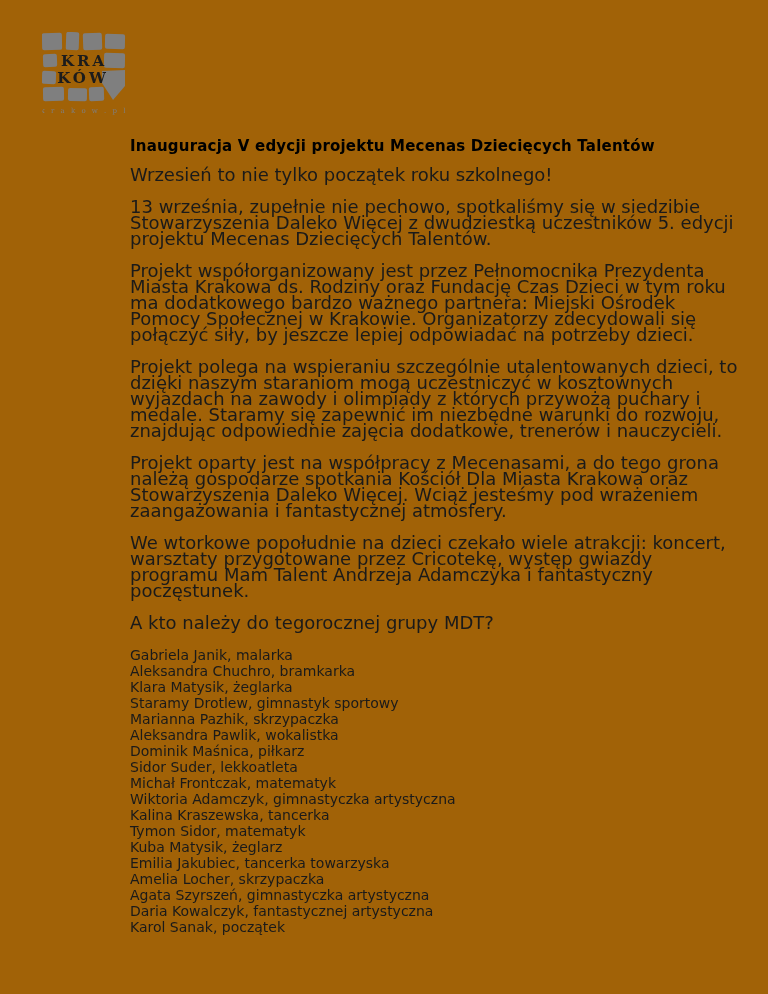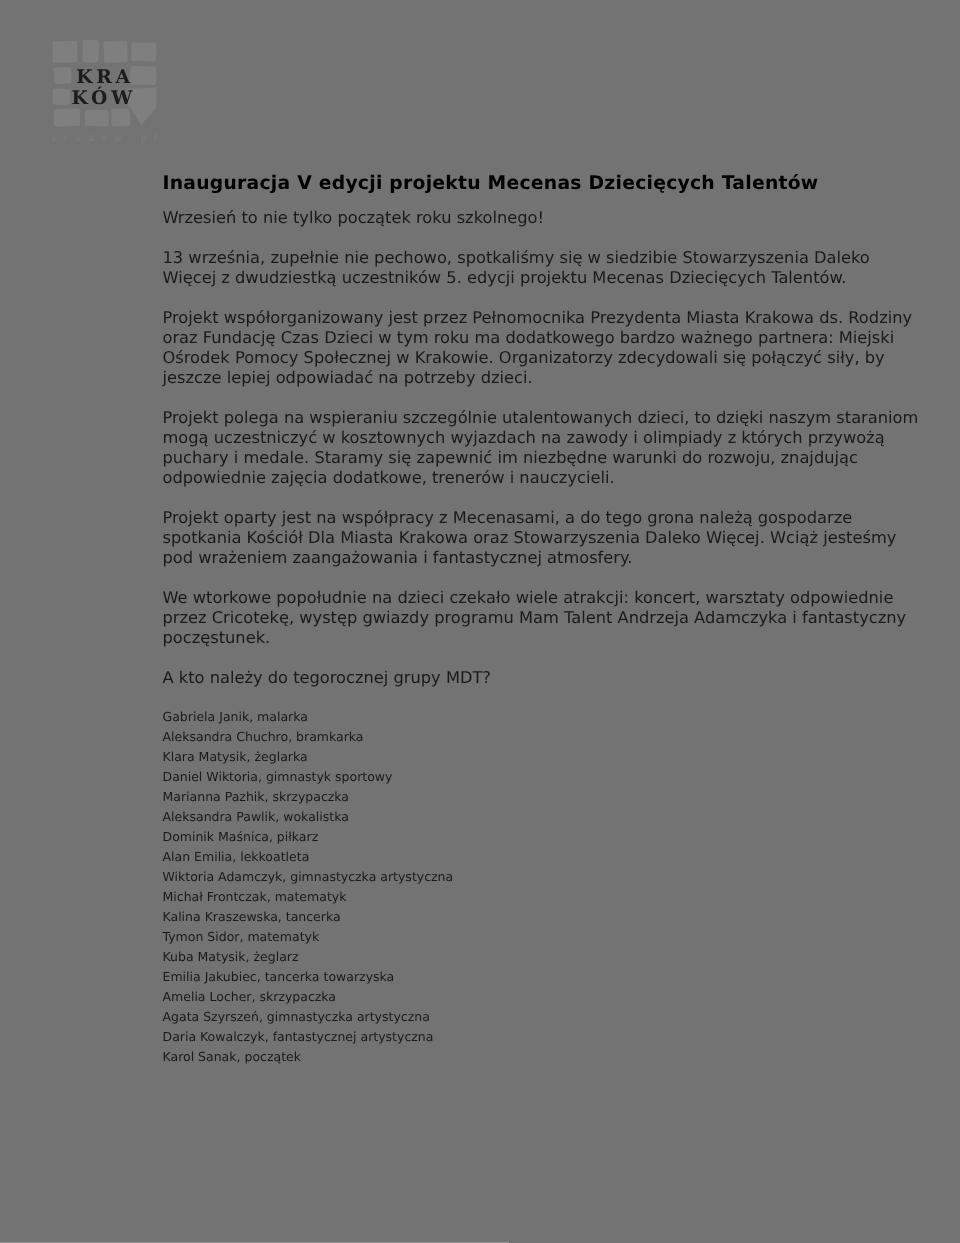--- a/index.html
+++ b/index.html
@@ -13,7 +13,7 @@
   .page {
     position: absolute;
     inset: 0;
-    background: #737373;
+    background: #a16207;
   }
   .logo {
     position: absolute;

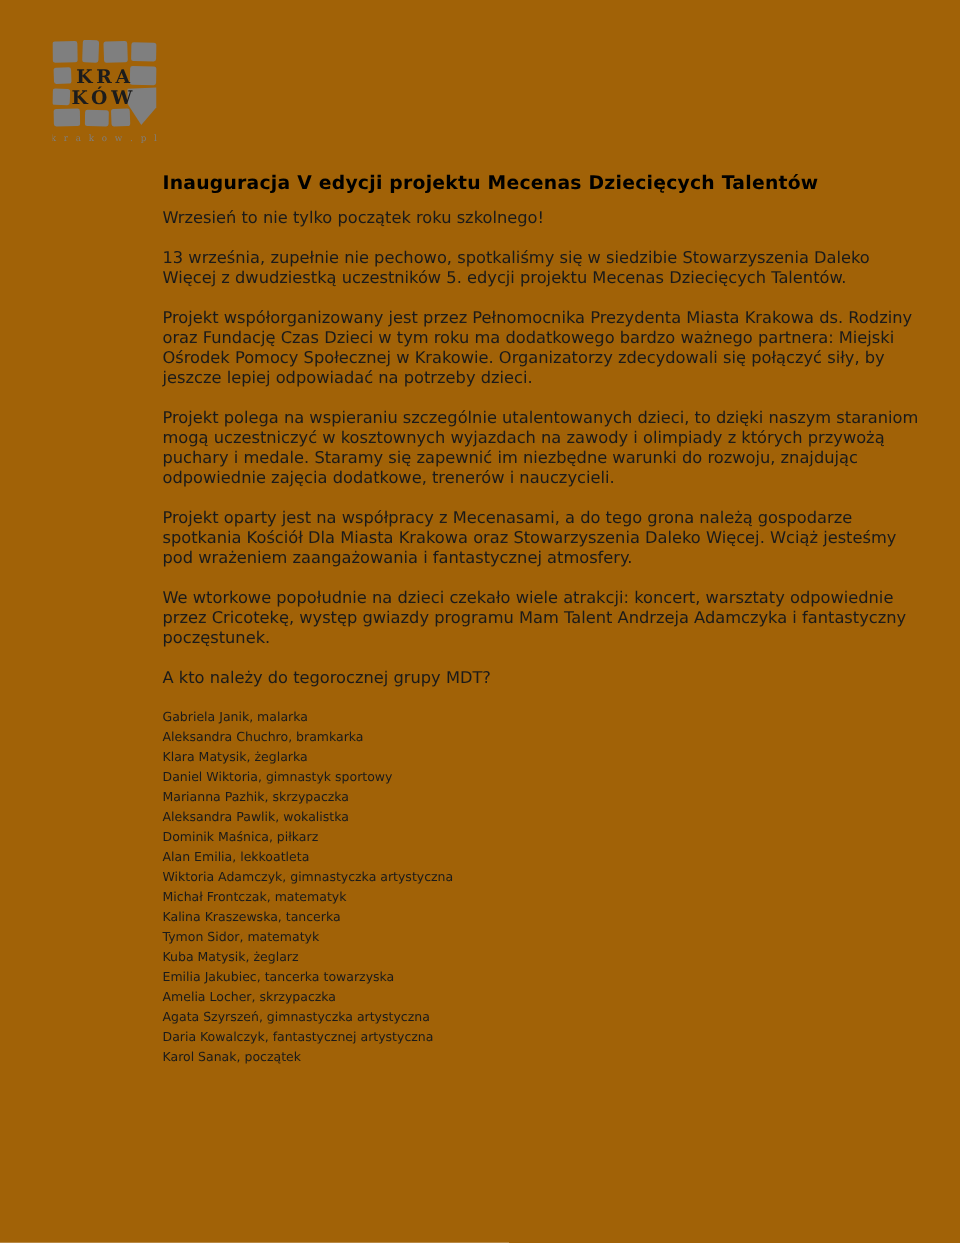--- a/index.html
+++ b/index.html
@@ -52,7 +52,7 @@
     letter-spacing: 0.2px;
   }
   .paragraphs p {
-    font-size: 13px;
+    font-size: 18px;
     line-height: 16px;
     margin-bottom: 16px;
   }

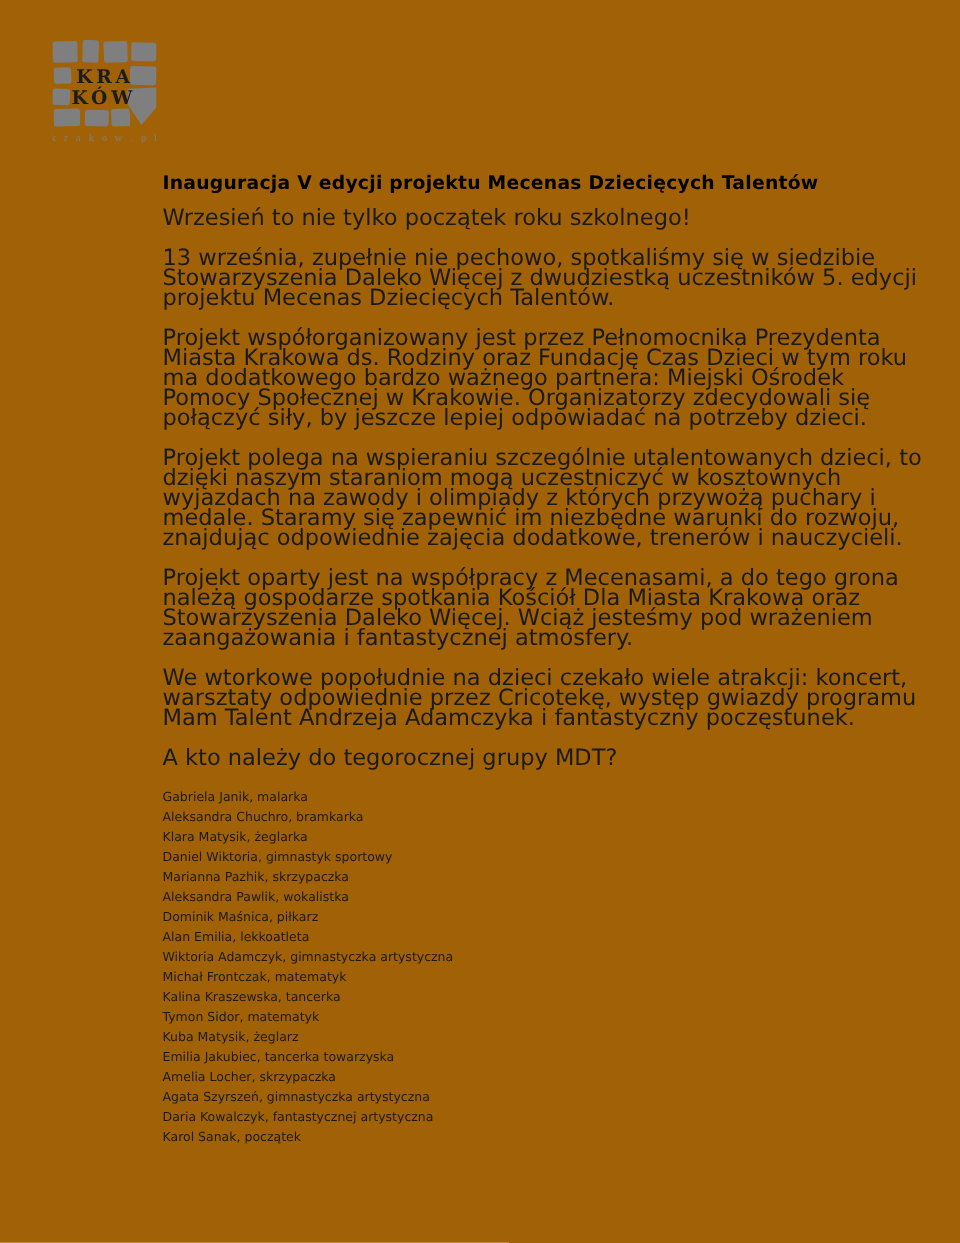--- a/index.html
+++ b/index.html
@@ -100,7 +100,7 @@
         <p>Projekt współorganizowany jest przez Pełnomocnika Prezydenta Miasta Krakowa ds. Rodziny oraz Fundację Czas Dzieci w tym roku ma dodatkowego bardzo ważnego partnera: Miejski Ośrodek Pomocy Społecznej w Krakowie. Organizatorzy zdecydowali się połączyć siły, by jeszcze lepiej odpowiadać na potrzeby dzieci.</p>
         <p>Projekt polega na wspieraniu szczególnie utalentowanych dzieci, to dzięki naszym staraniom mogą uczestniczyć w kosztownych wyjazdach na zawody i olimpiady z których przywożą puchary i medale. Staramy się zapewnić im niezbędne warunki do rozwoju, znajdując odpowiednie zajęcia dodatkowe, trenerów i nauczycieli.</p>
         <p>Projekt oparty jest na współpracy z Mecenasami, a do tego grona należą gospodarze spotkania Kościół Dla Miasta Krakowa oraz Stowarzyszenia Daleko Więcej. Wciąż jesteśmy pod wrażeniem zaangażowania i fantastycznej atmosfery.</p>
-        <p>We wtorkowe popołudnie na dzieci czekało wiele atrakcji: koncert, warsztaty odpowiednie przez Cricotekę, występ gwiazdy programu Mam Talent Andrzeja Adamczyka i fantastyczny poczęstunek.</p>
+        <p>We wtorkowe popołudnie na dzieci czekało wiele atrakcji: koncert, warsztaty przygotowane przez Cricotekę, występ gwiazdy programu Mam Talent Andrzeja Adamczyka i fantastyczny poczęstunek.</p>
         <p>A kto należy do tegorocznej grupy MDT?</p>
       </div>
 

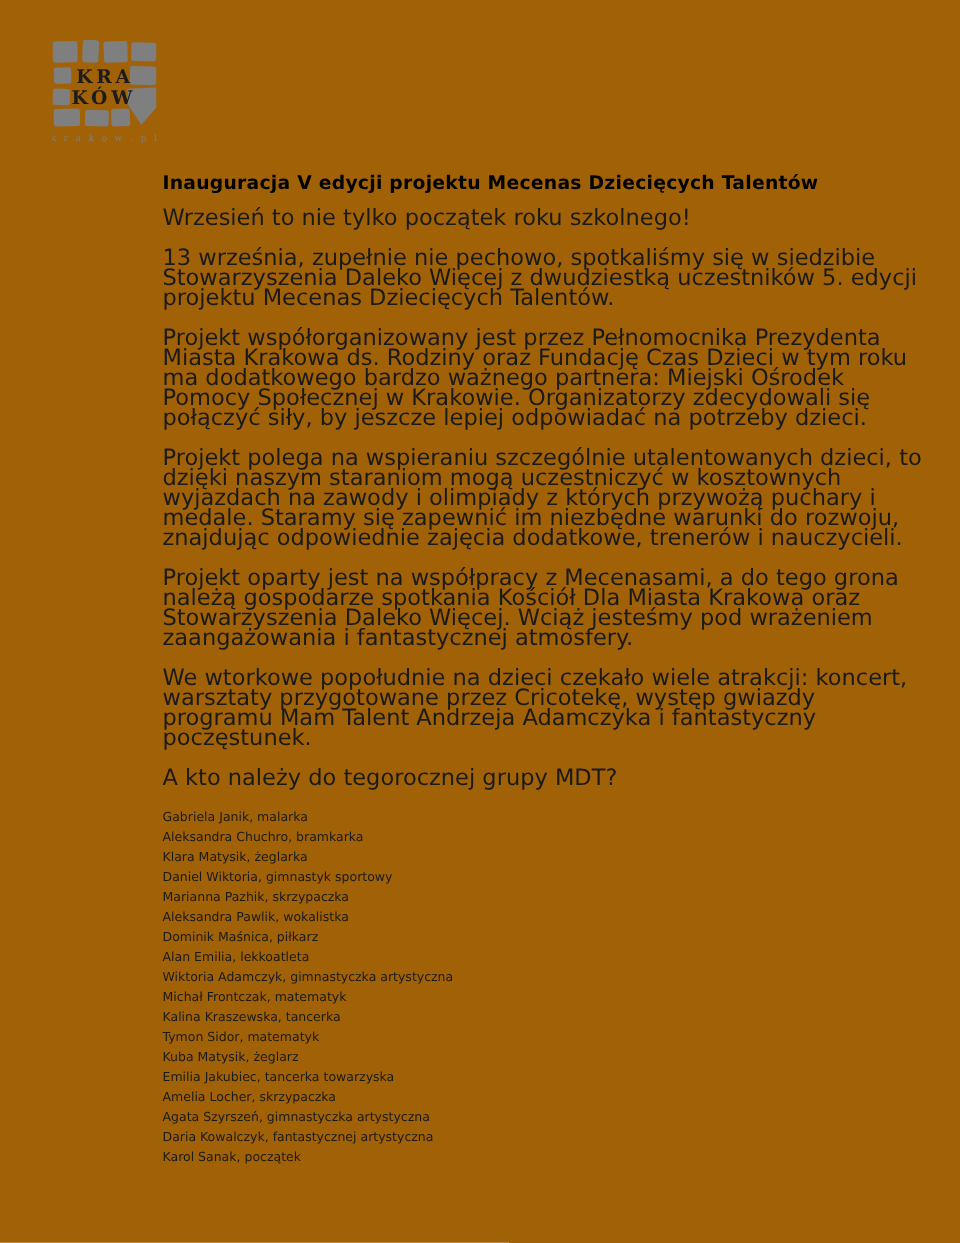--- a/index.html
+++ b/index.html
@@ -57,7 +57,7 @@
     margin-bottom: 16px;
   }
   .participants div {
-    font-size: 10px;
+    font-size: 14px;
     line-height: 16px;
   }
 </style>

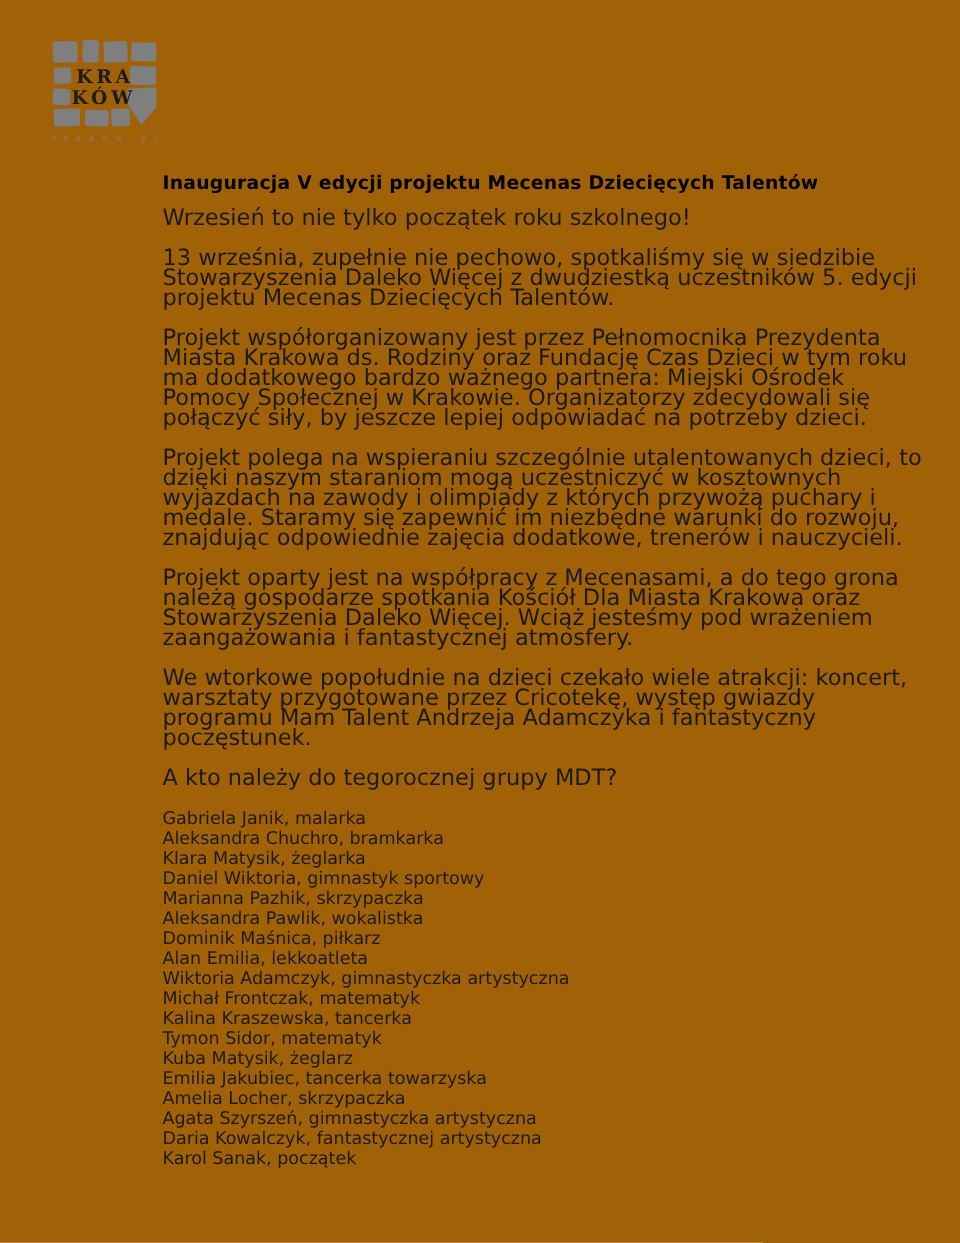--- a/index.html
+++ b/index.html
@@ -108,7 +108,7 @@
         <div>Gabriela Janik, malarka</div>
         <div>Aleksandra Chuchro, bramkarka</div>
         <div>Klara Matysik, żeglarka</div>
-        <div>Daniel Wiktoria, gimnastyk sportowy</div>
+        <div>Staramy Drotlew, gimnastyk sportowy</div>
         <div>Marianna Pazhik, skrzypaczka</div>
         <div>Aleksandra Pawlik, wokalistka</div>
         <div>Dominik Maśnica, piłkarz</div>

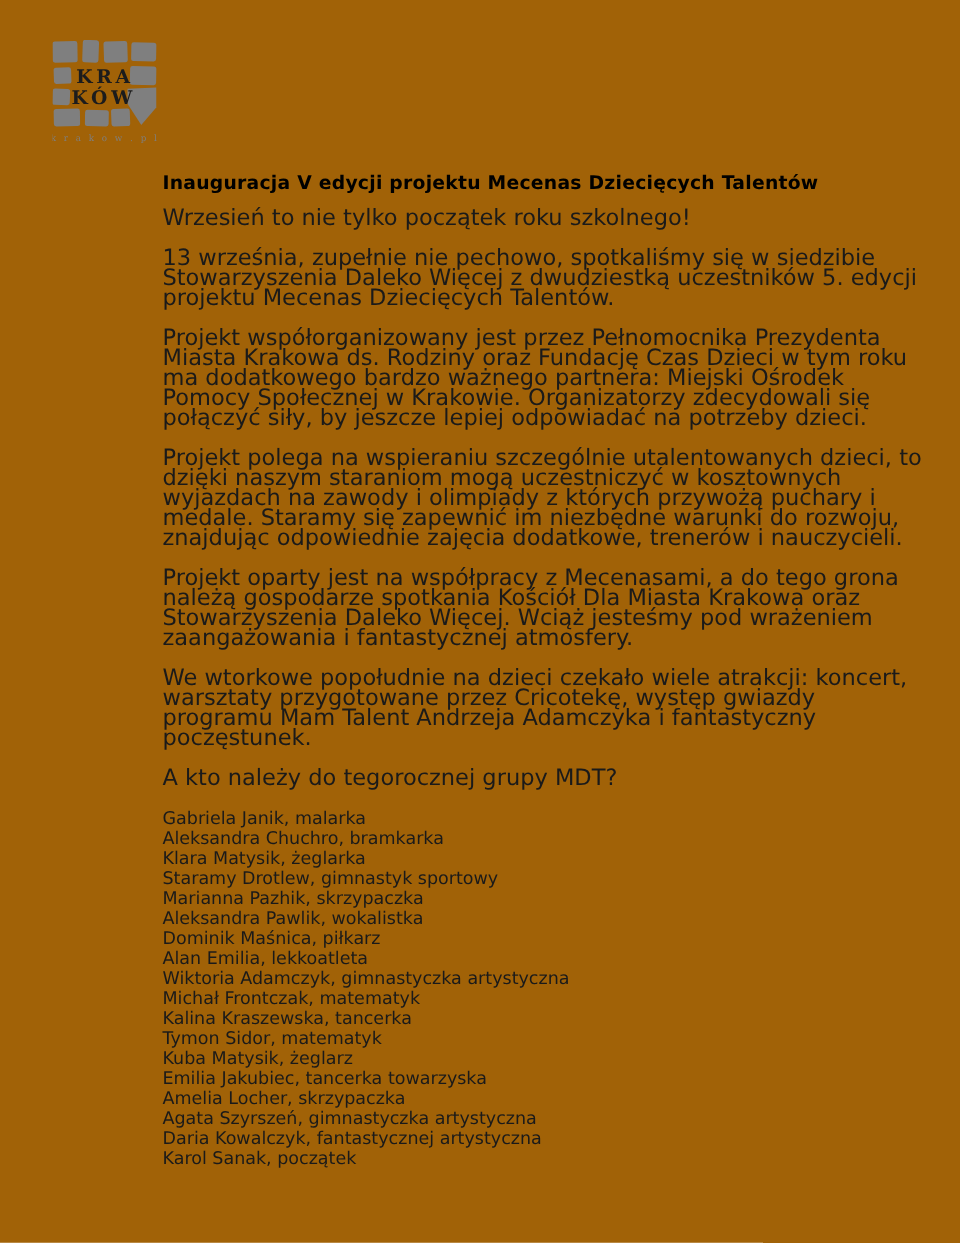--- a/index.html
+++ b/index.html
@@ -112,7 +112,7 @@
         <div>Marianna Pazhik, skrzypaczka</div>
         <div>Aleksandra Pawlik, wokalistka</div>
         <div>Dominik Maśnica, piłkarz</div>
-        <div>Alan Emilia, lekkoatleta</div>
+        <div>Sidor Suder, lekkoatleta</div>
         <div>Wiktoria Adamczyk, gimnastyczka artystyczna</div>
         <div>Michał Frontczak, matematyk</div>
         <div>Kalina Kraszewska, tancerka</div>

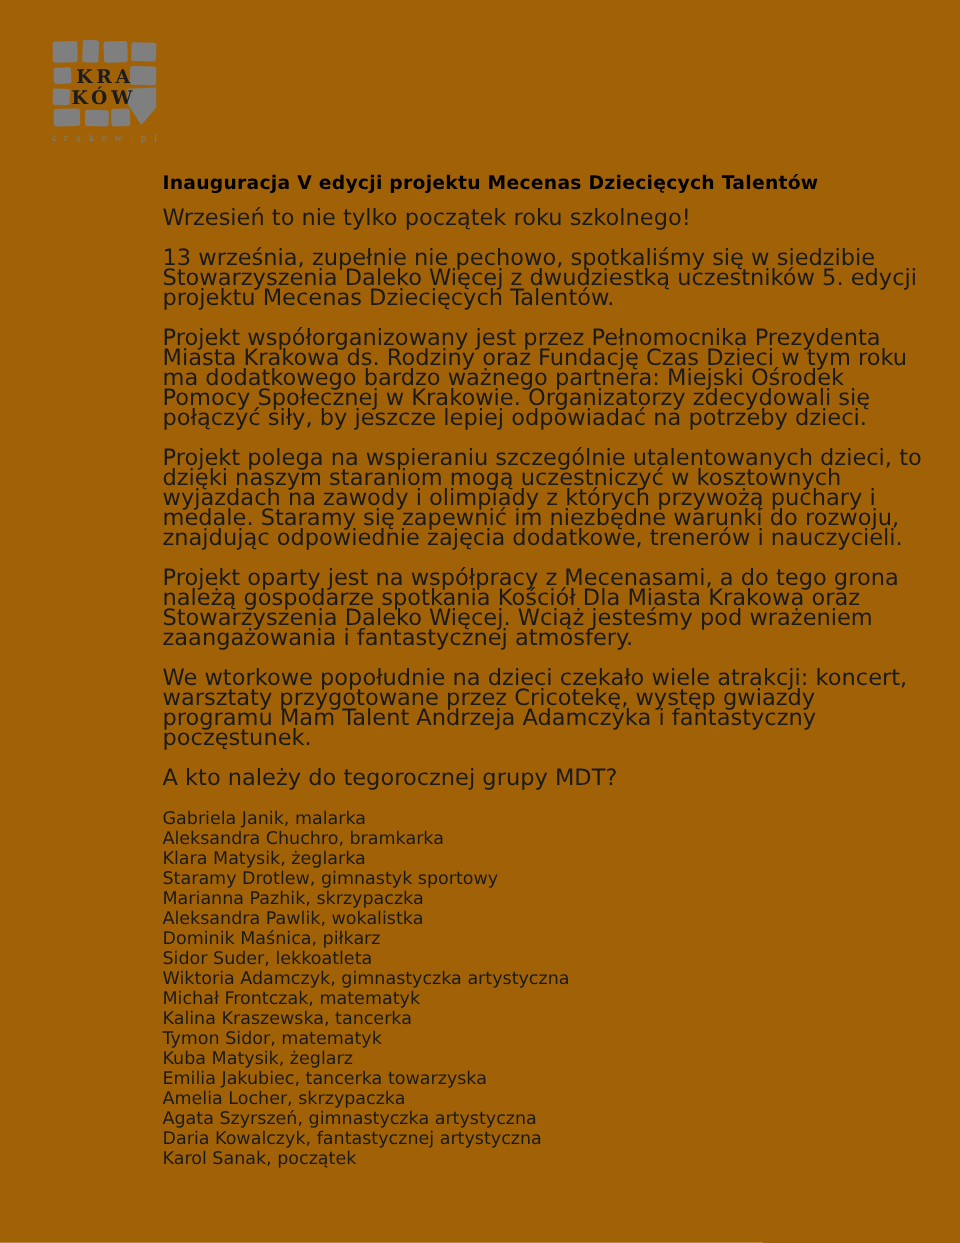--- a/index.html
+++ b/index.html
@@ -113,8 +113,8 @@
         <div>Aleksandra Pawlik, wokalistka</div>
         <div>Dominik Maśnica, piłkarz</div>
         <div>Sidor Suder, lekkoatleta</div>
+        <div>Michał Frontczak, matematyk</div>
         <div>Wiktoria Adamczyk, gimnastyczka artystyczna</div>
-        <div>Michał Frontczak, matematyk</div>
         <div>Kalina Kraszewska, tancerka</div>
         <div>Tymon Sidor, matematyk</div>
         <div>Kuba Matysik, żeglarz</div>

